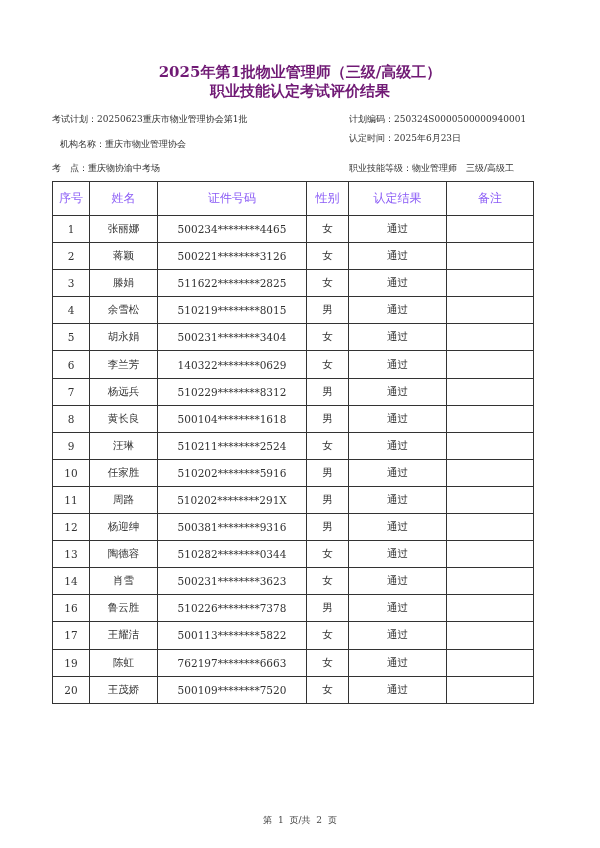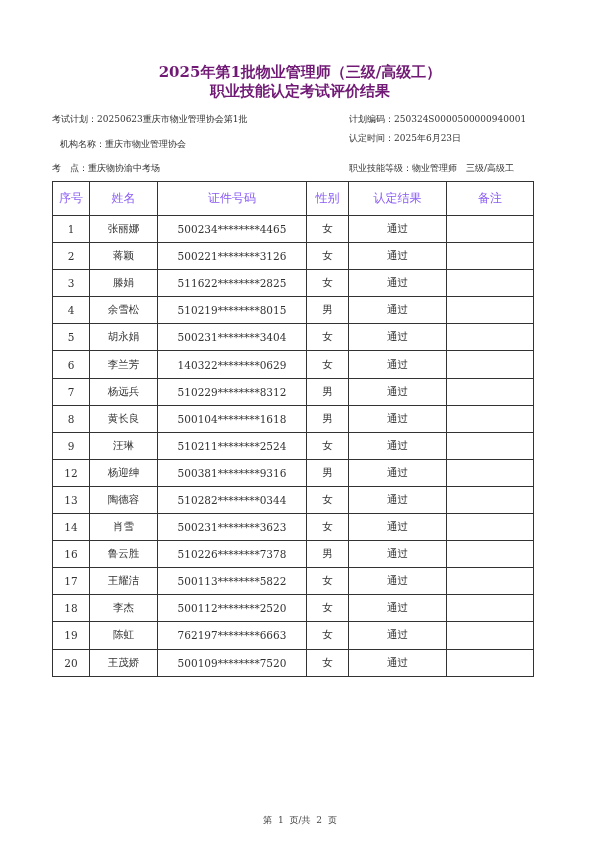--- a/index.html
+++ b/index.html
@@ -127,6 +127,14 @@
         <td></td>
       </tr>
       <tr>
+        <td>10</td>
+        <td>任家胜</td>
+        <td>510202********5916</td>
+        <td>男</td>
+        <td>通过</td>
+        <td></td>
+      </tr>
+      <tr>
         <td>12</td>
         <td>杨迎绅</td>
         <td>500381********9316</td>

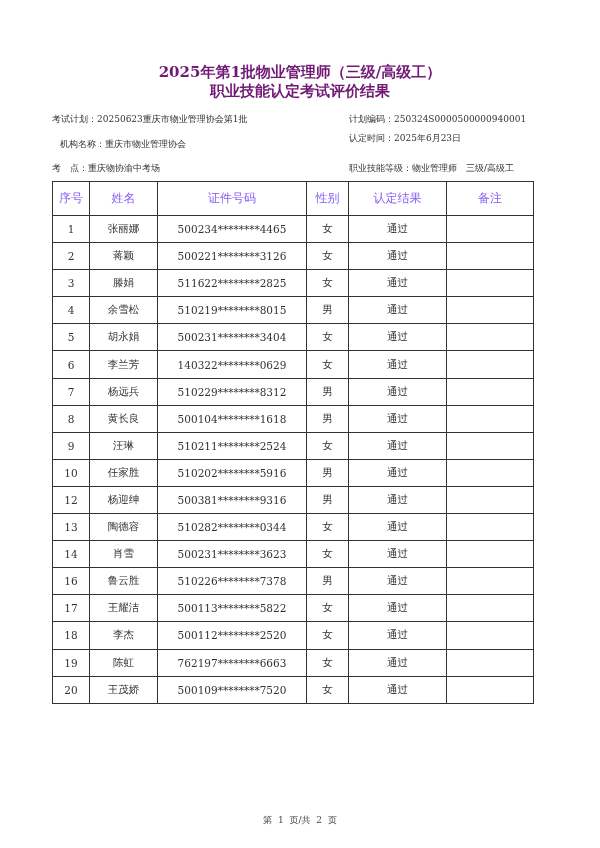--- a/index.html
+++ b/index.html
@@ -135,6 +135,14 @@
         <td></td>
       </tr>
       <tr>
+        <td>11</td>
+        <td>周路</td>
+        <td>510202********291X</td>
+        <td>男</td>
+        <td>通过</td>
+        <td></td>
+      </tr>
+      <tr>
         <td>12</td>
         <td>杨迎绅</td>
         <td>500381********9316</td>

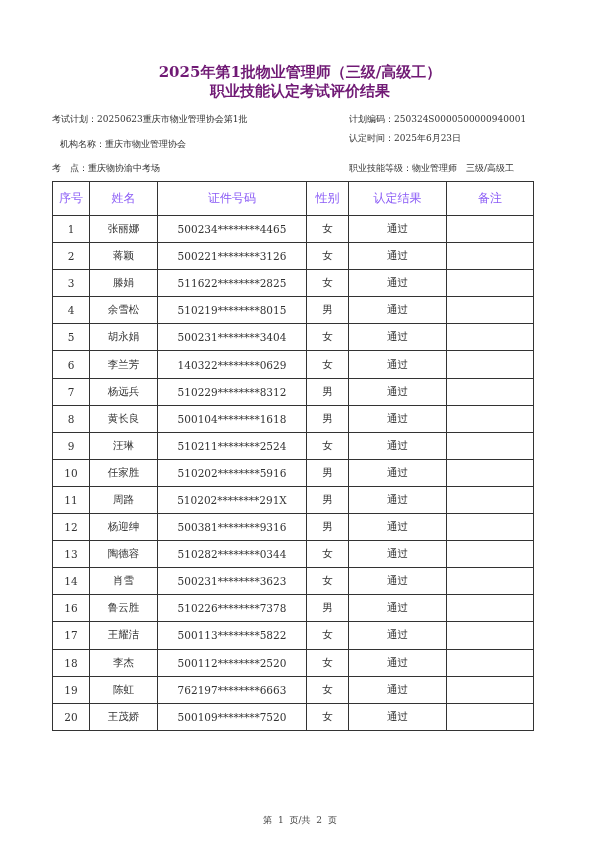--- a/index.html
+++ b/index.html
@@ -183,14 +183,6 @@
         <td></td>
       </tr>
       <tr>
-        <td>18</td>
-        <td>李杰</td>
-        <td>500112********2520</td>
-        <td>女</td>
-        <td>通过</td>
-        <td></td>
-      </tr>
-      <tr>
         <td>19</td>
         <td>陈虹</td>
         <td>762197********6663</td>

